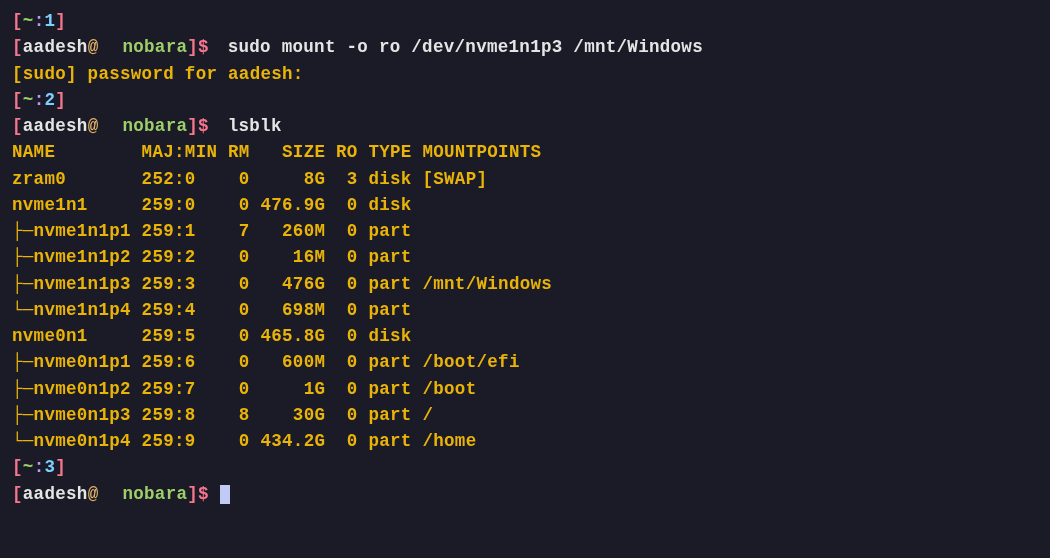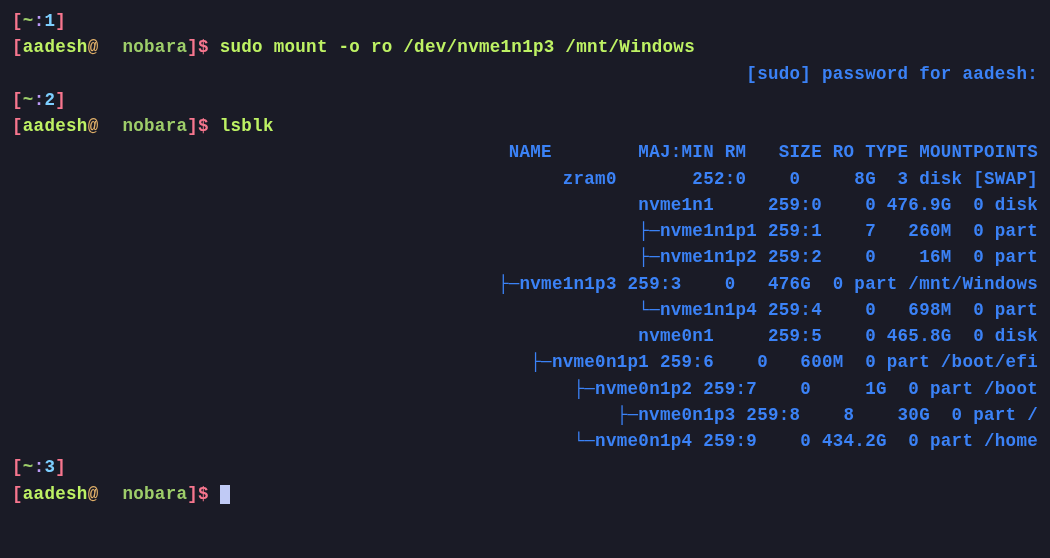--- a/index.html
+++ b/index.html
@@ -26,7 +26,7 @@
     .tilde { color: #9ece6a; }
     .colon { color: #bb9af7; }
     .num { color: #7dcfff; }
-    .user { color: #bef264; font-family: Liberation Mono, monospace; }
+    .user { color: #e5e5e5; font-family: Liberation Mono, monospace; }
     .at { color: #e0af68; }
     .host { color: #9ece6a; margin-left: 24px; }
     .dollar { color: #f7768e; }

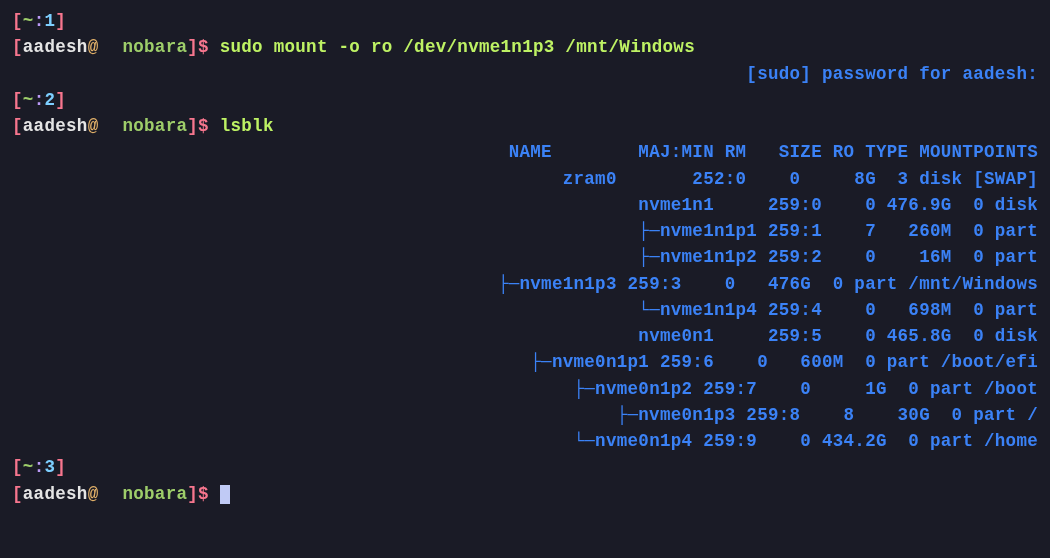--- a/index.html
+++ b/index.html
@@ -30,7 +30,7 @@
     .at { color: #e0af68; }
     .host { color: #9ece6a; margin-left: 24px; }
     .dollar { color: #f7768e; }
-    .cmd { color: #bef264; }
+    .cmd { color: #e5e5e5; margin-left: 8px; }
     .output { color: #3b82f6; text-align: right; }
     .cursor {
       display: inline-block;

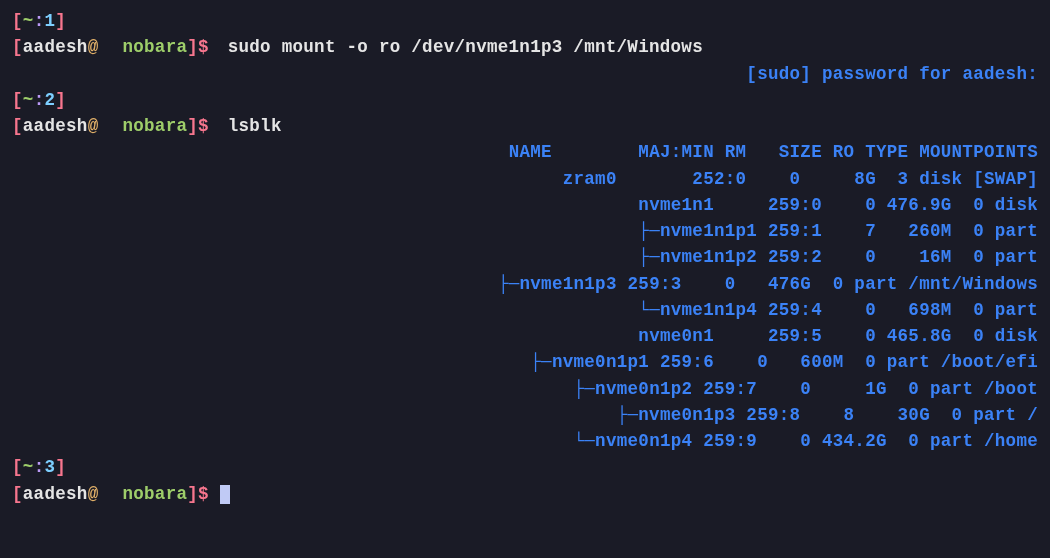--- a/index.html
+++ b/index.html
@@ -31,7 +31,7 @@
     .host { color: #9ece6a; margin-left: 24px; }
     .dollar { color: #f7768e; }
     .cmd { color: #e5e5e5; margin-left: 8px; }
-    .output { color: #3b82f6; text-align: right; }
+    .output { color: #eab308; }
     .cursor {
       display: inline-block;
       width: 10px;

